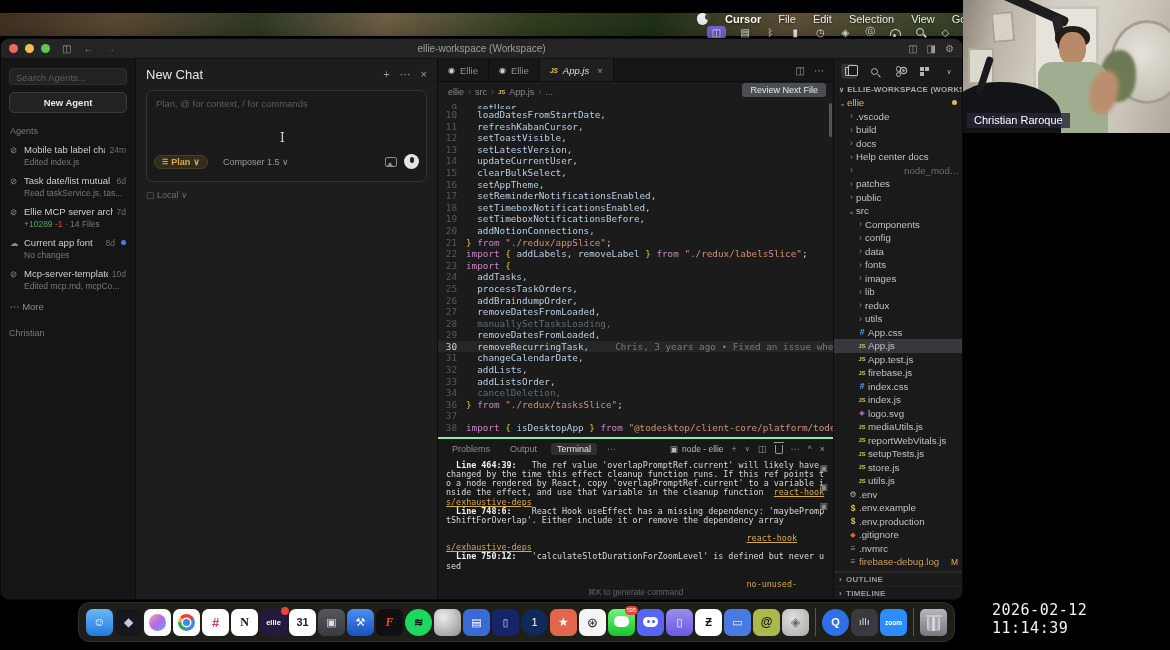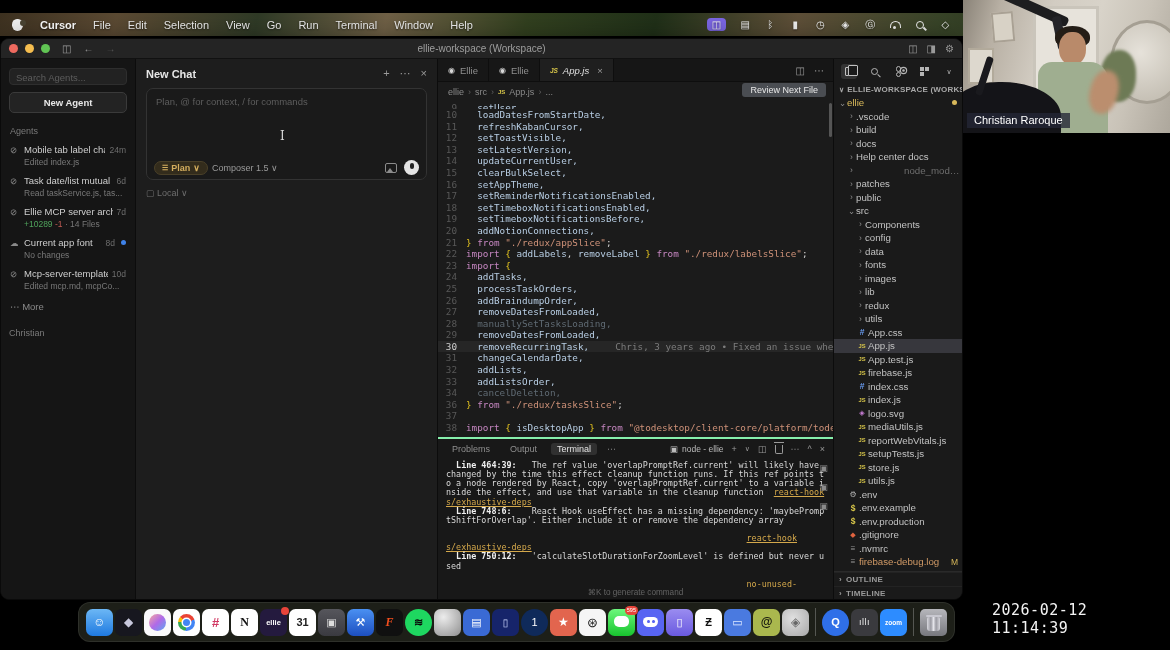--- a/index.html
+++ b/index.html
@@ -8,8 +8,8 @@
 
   
   .top-black { position:absolute; left:0; top:0; width:1170px; height:13px; background:#000; }
-  .menubar { position:absolute; left:0; top:13px; width:1170px; height:23px; display:flex; align-items:center; justify-content:space-between; padding:0 12px;
-    background:linear-gradient(100deg,#3d3120 0%,#5b4a33 10%,#2f3a26 22%,#6f6046 33%,#32401f 45%,#203018 56%,#5e4f38 68%,#384428 80%,#243018 90%,#4a3d2a 100%); }
+  .menubar { position:absolute; left:0; top:13px; width:1170px; height:23px; display:flex; align-items:flex-end; justify-content:space-between; padding:0 12px;
+    background:linear-gradient(100deg,#3d3120 0%,#5b4a33 10%,#2f3a26 22%,#6f6046 33%,#32401f 45%,#203018 56%,#5e4f38 68%,#384428 80%,#243018 90%,#4a3d2a 100%);flex-direction:column; }
   .mb-left,.mb-right { display:flex; align-items:center; gap:17px; }
   .mb-right { gap:13px; }
   .mb-item { color:#eee; font-size:11px; text-shadow:0 1px 2px rgba(0,0,0,.6); cursor:default; white-space:nowrap; }

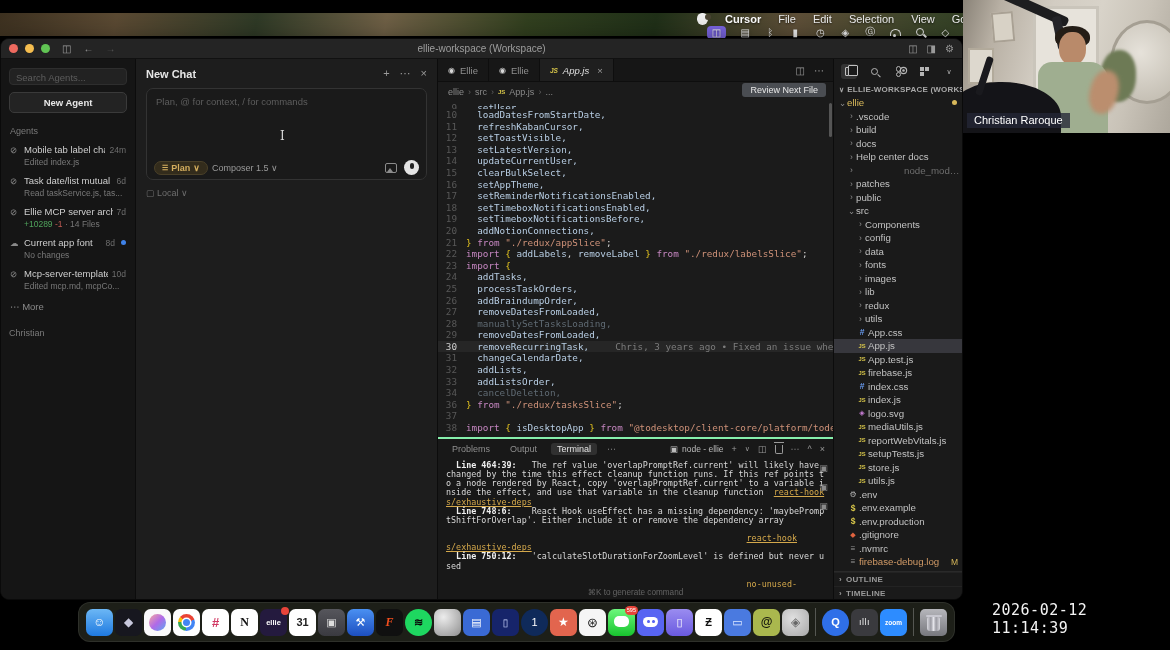--- a/index.html
+++ b/index.html
@@ -62,7 +62,7 @@
   
   .chat { width:302px; background:#1d1d1d; border-right:1px solid #0c0c0c; padding:8px 10px; flex:none; position:relative; }
   .chat-head { display:flex; align-items:center; }
-  .chat-title { color:#e6e6e6; font-size:11px; font-weight:bold; }
+  .chat-title { color:#e6e6e6; font-size:13px; font-weight:normal; }
   .chat-head-ics { margin-left:auto; display:flex; gap:10px; color:#9a9a9a; font-size:11px; }
   .chat-input { margin-top:8px; height:92px; background:#1a1a1a; border:1px solid #333; border-radius:7px; position:relative; padding:7px 9px; }
   .chat-ph { color:#5d5d5d; font-size:9.5px; }

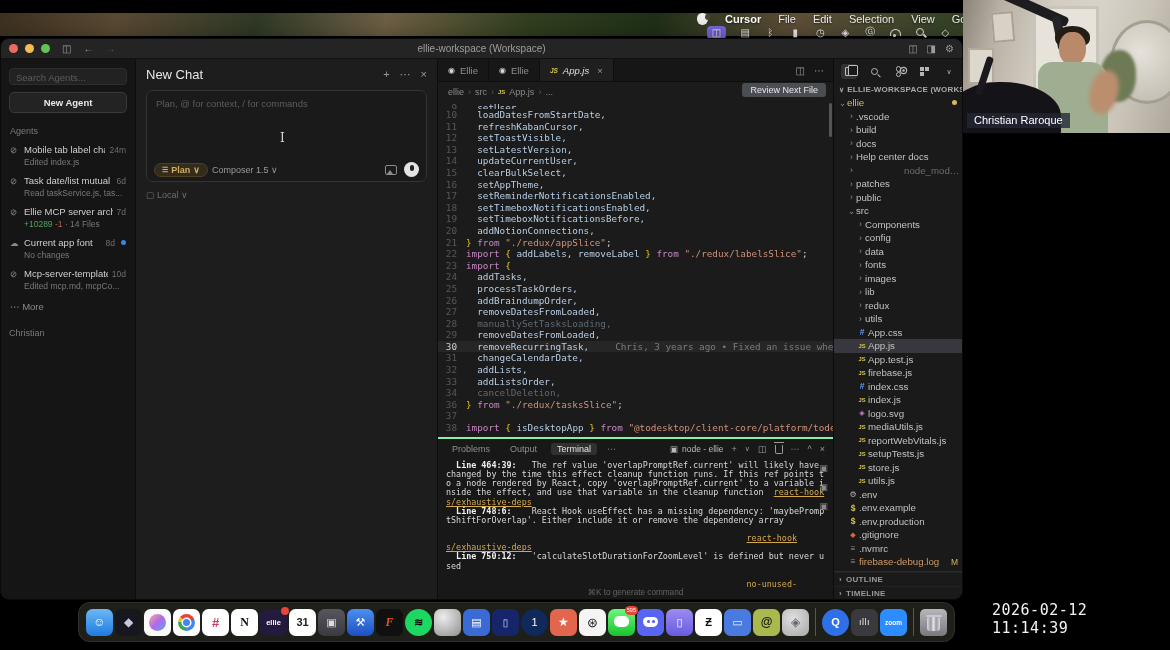--- a/index.html
+++ b/index.html
@@ -67,7 +67,7 @@
   .chat-input { margin-top:8px; height:92px; background:#1a1a1a; border:1px solid #333; border-radius:7px; position:relative; padding:7px 9px; }
   .chat-ph { color:#5d5d5d; font-size:9.5px; }
   .ibeam { position:absolute; left:133px; top:40px; color:#d8d8d8; font-family:"DejaVu Serif",serif; font-size:12px; }
-  .chat-ctl { position:absolute; left:7px; right:7px; bottom:4px; display:flex; align-items:center; gap:4px; }
+  .chat-ctl { position:absolute; left:7px; right:7px; bottom:12px; display:flex; align-items:center; gap:15px; }
   .plan-pill { display:flex; align-items:center; gap:3px; background:#332c1c; border:1px solid #4a4028; border-radius:9px; padding:1px 7px; color:#d4ae5e; font-size:9px; font-weight:bold; }
   .plan-pill .burger{ font-size:7px; }
   .model-sel { color:#9a9a9a; font-size:9px; }

